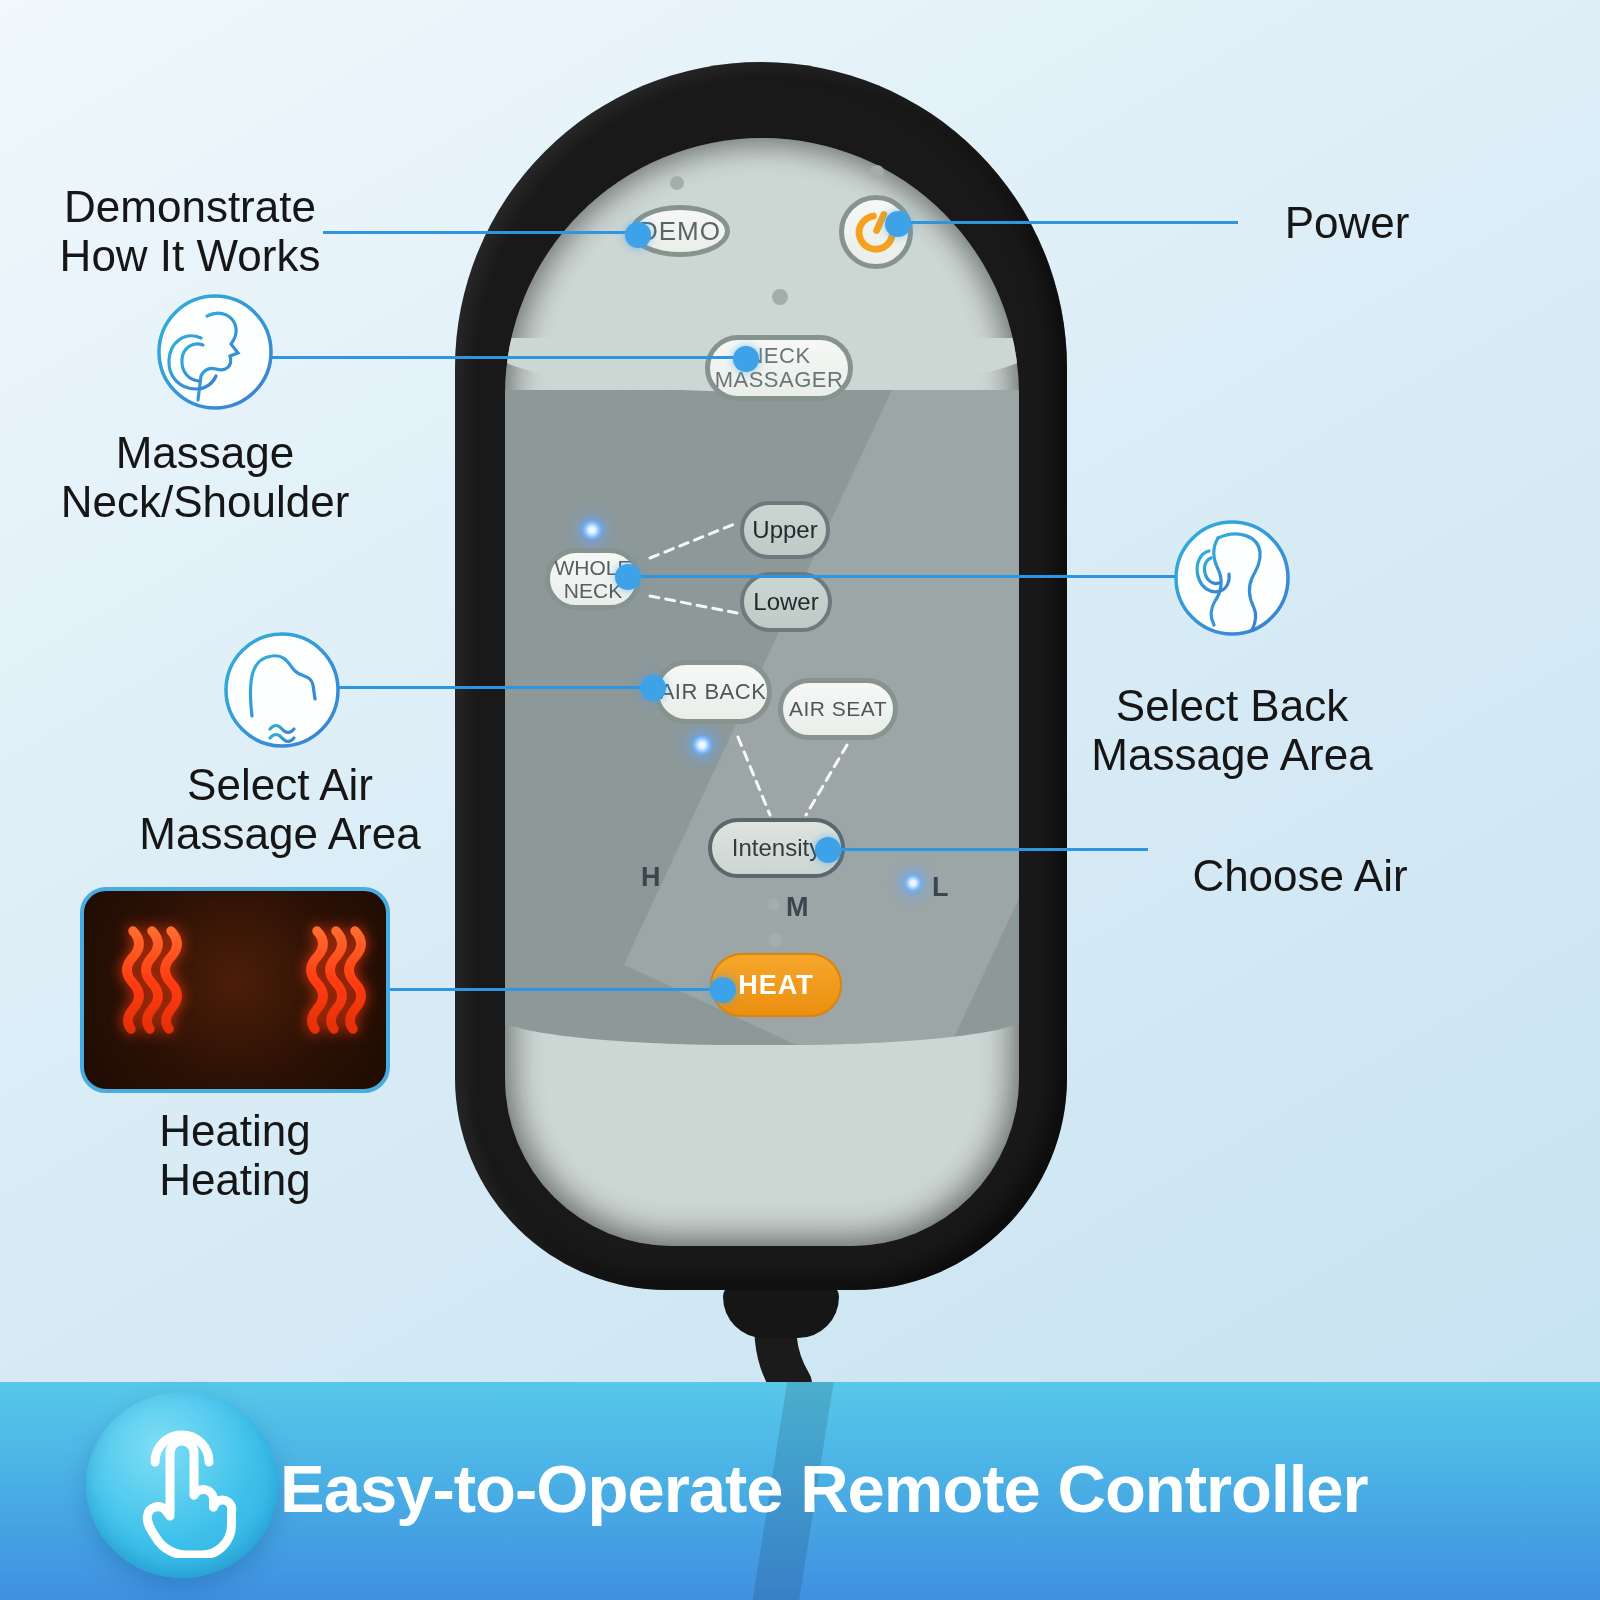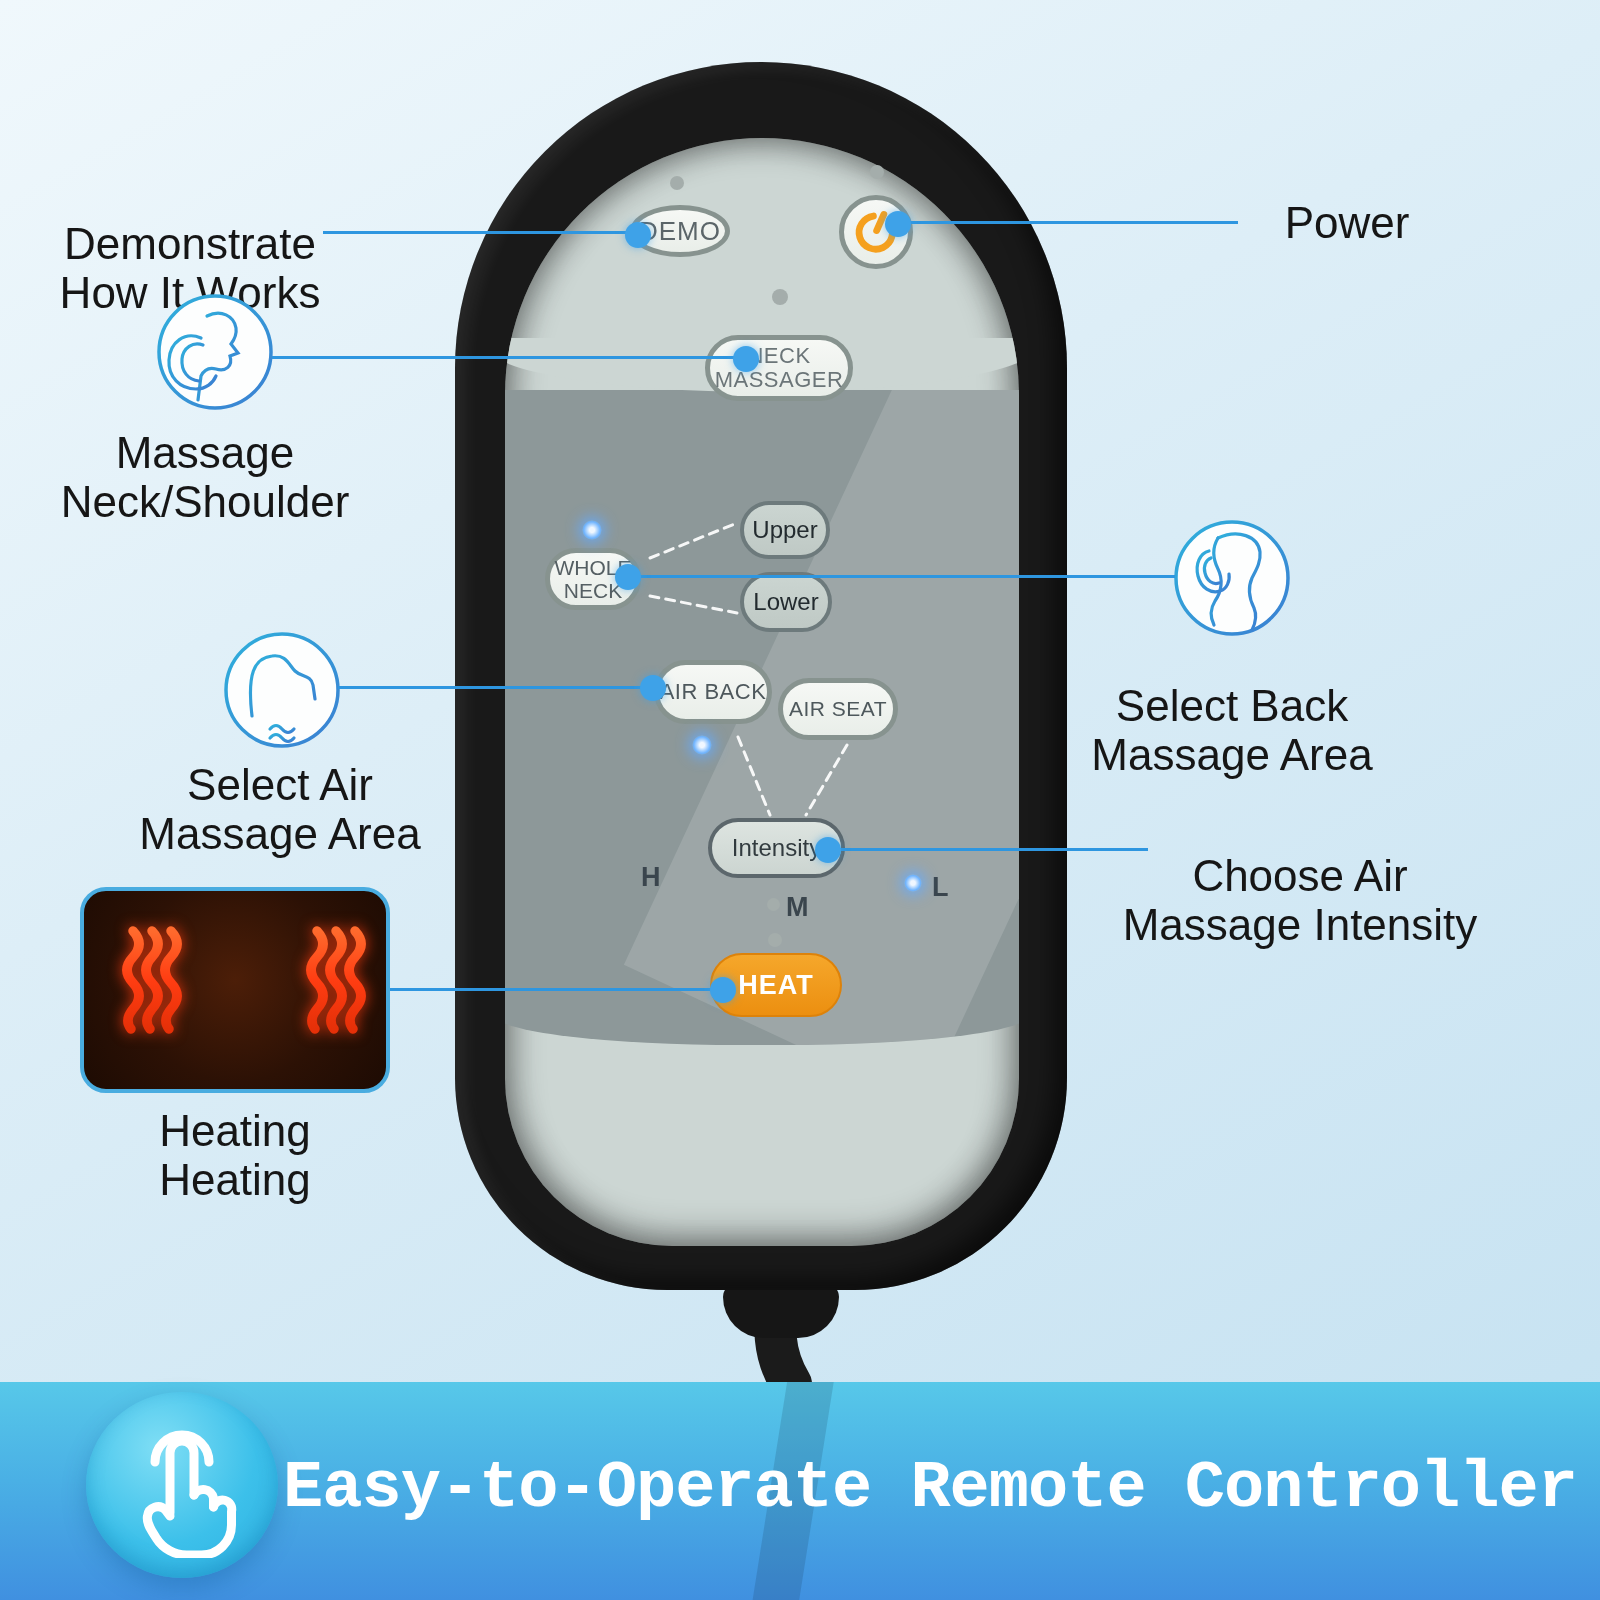--- a/index.html
+++ b/index.html
@@ -57,7 +57,7 @@
 
 <div class="stage">
 
-  <div class="lbl" style="left:40px;top:182px;width:300px;margin-top:37px;">
+  <div class="lbl" style="left:40px;top:182px;width:300px;">
     <div>Demonstrate</div>
     <div>How It Works</div>
   </div>

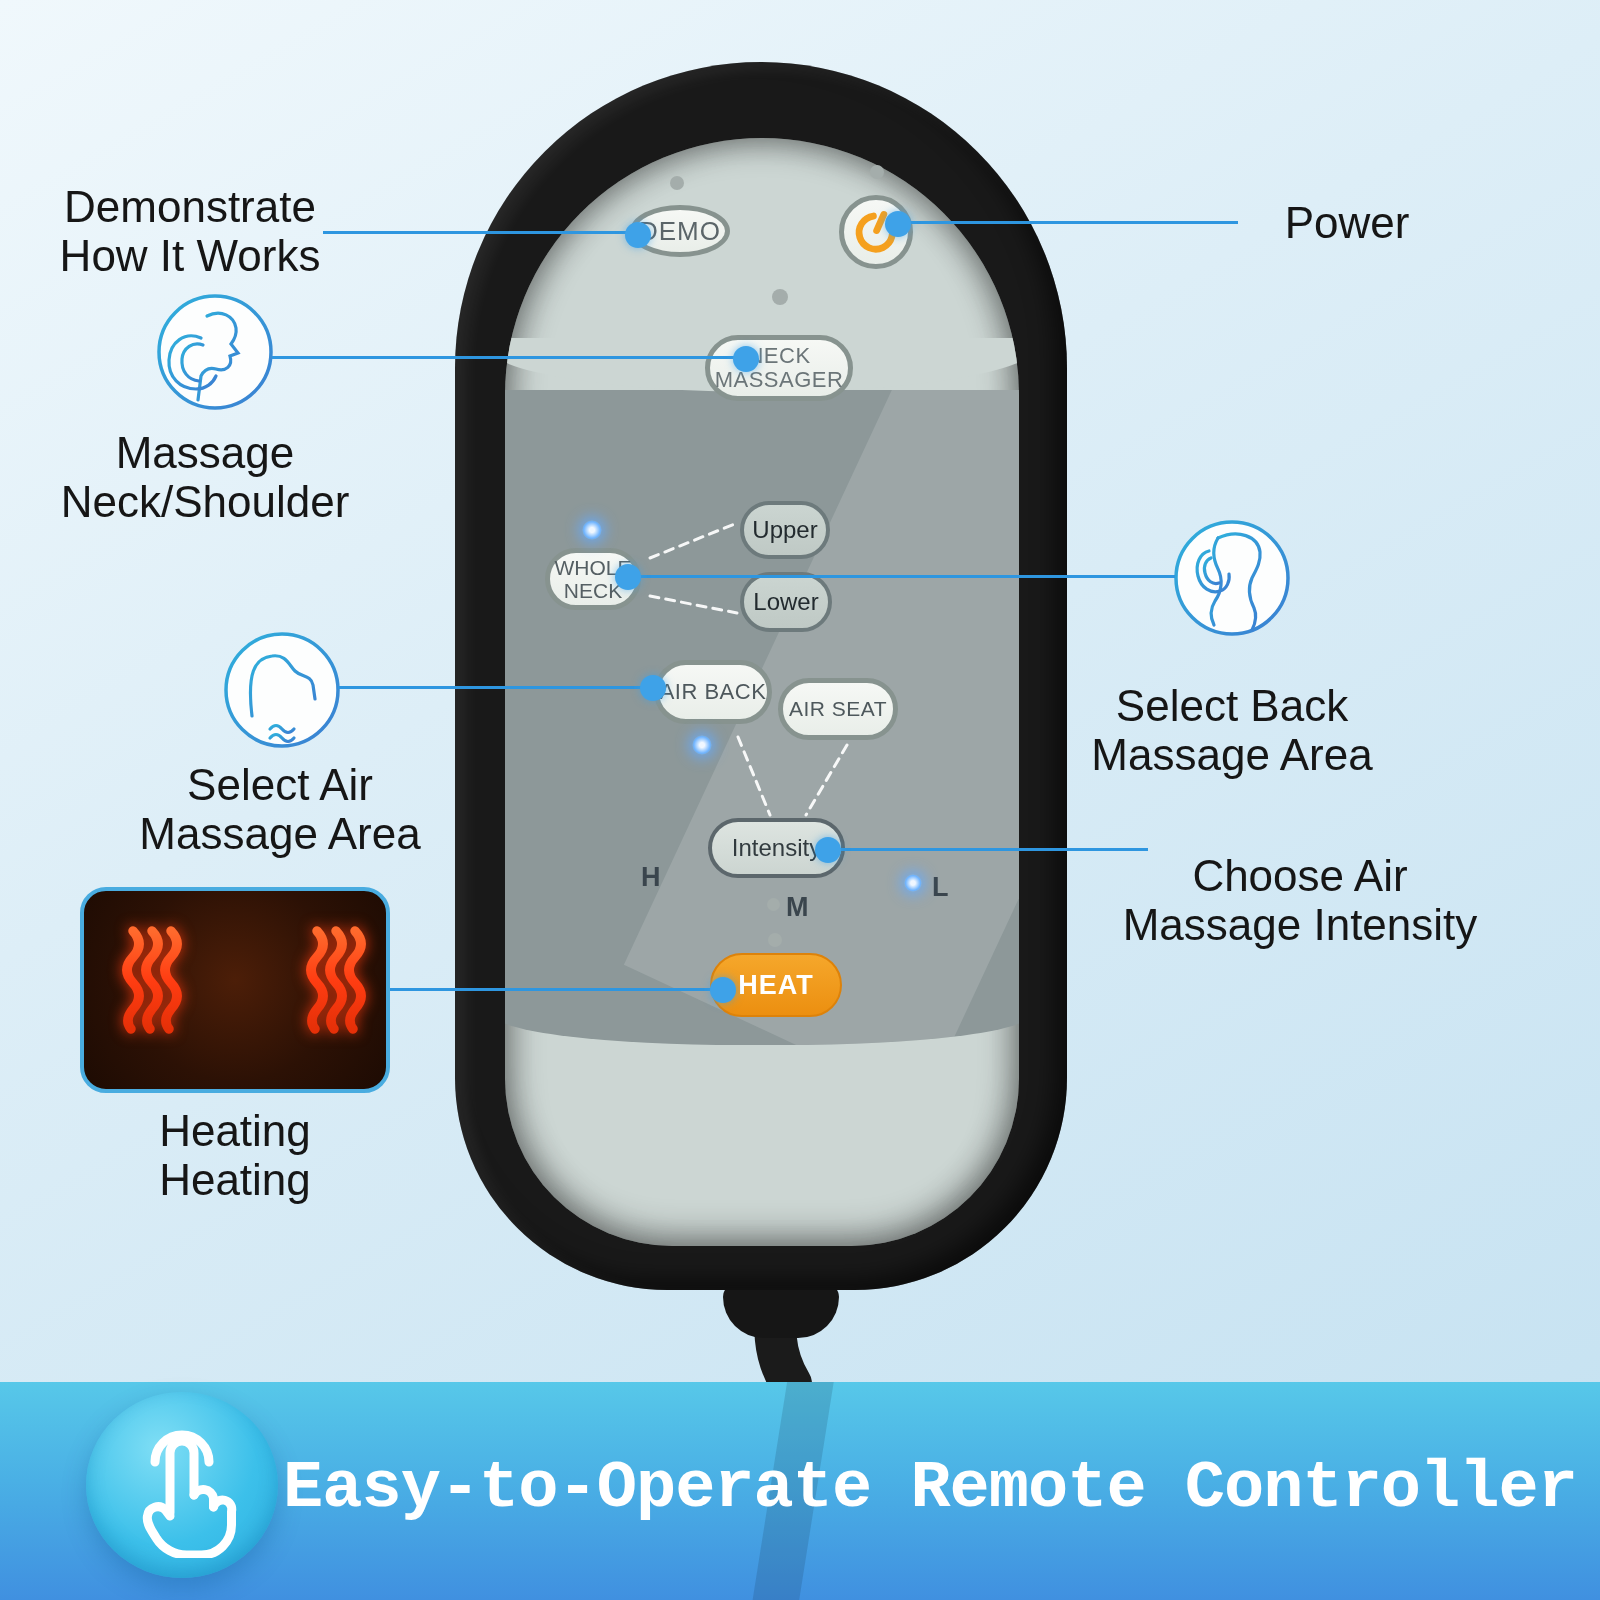--- a/index.html
+++ b/index.html
@@ -82,7 +82,6 @@
   </div>
   <div class="lbl" style="left:1105px;top:826px;width:390px;margin-top:25px;">
     <div>Choose Air</div>
-    <div>Massage Intensity</div>
   </div>
 
   <svg class="icircle" style="left:155px;top:292px;" viewBox="0 0 120 120">

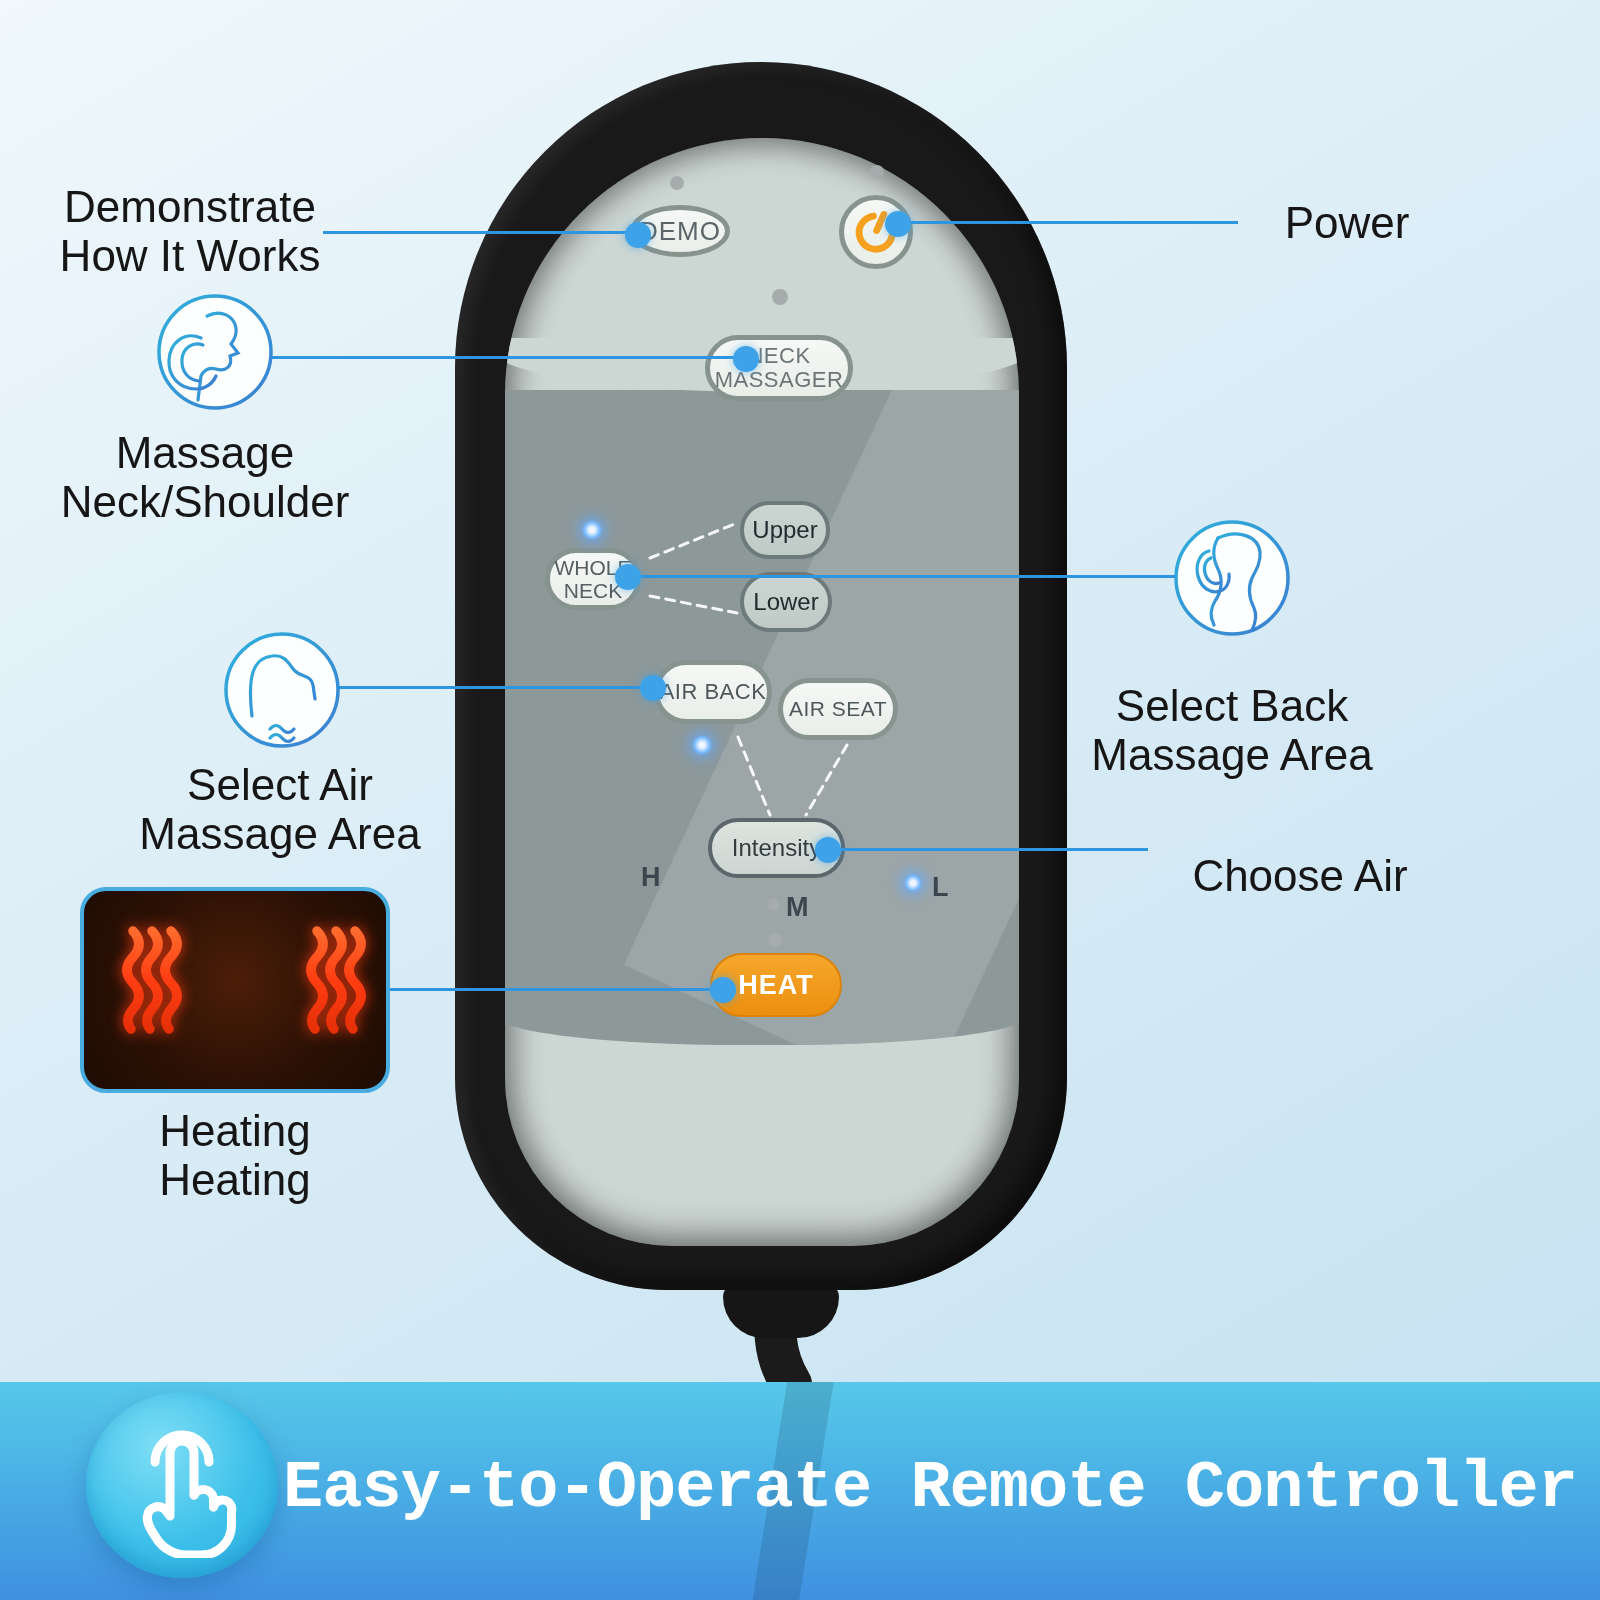--- a/index.html
+++ b/index.html
@@ -45,8 +45,8 @@
     background:linear-gradient(180deg,#57c8e9 0%,#4ab0e5 45%,#4090e0 100%);}
   .banner .cable-shadow{position:absolute;left:770px;top:-10px;width:46px;height:240px;
     background:rgba(20,45,70,.16);transform:rotate(9deg);}
-  .banner-title{position:absolute;left:280px;top:1450px;width:1300px;text-align:center;z-index:12;
-    color:#ffffff;font-weight:bold;font-size:67px;letter-spacing:-1px;font-family:Liberation Mono, monospace;}
+  .banner-title{position:absolute;left:280px;top:1450px;width:1300px;text-align:left;z-index:12;
+    color:#ffffff;font-weight:bold;font-size:67px;letter-spacing:-1px;}
   .handcircle{position:absolute;left:86px;top:1392px;width:192px;height:186px;border-radius:50%;z-index:12;
     background:radial-gradient(circle at 38% 30%,#7fdef5 0%,#3cc0ea 55%,#2bade0 100%);
     box-shadow:0 10px 24px rgba(0,70,130,.25), inset 0 -8px 18px rgba(0,90,150,.25);}

